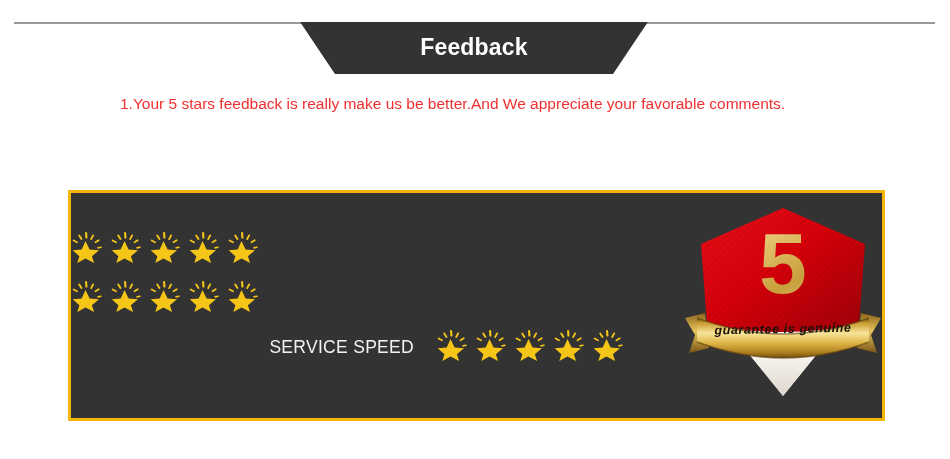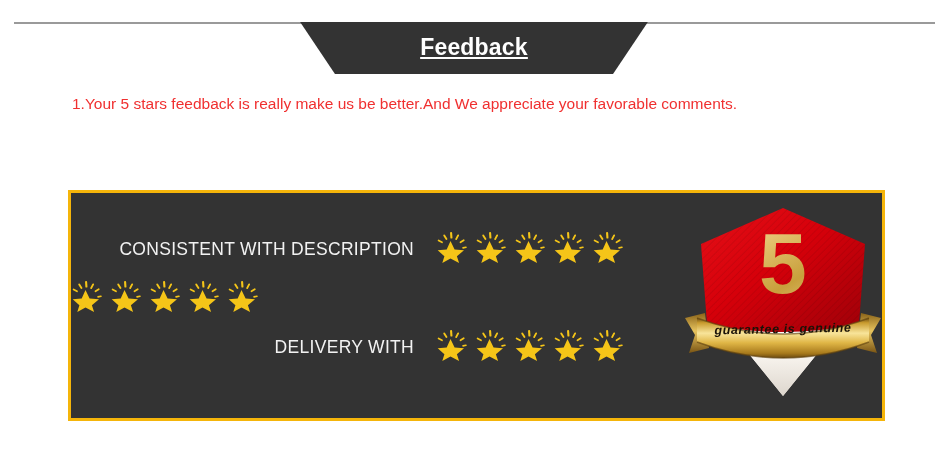--- a/index.html
+++ b/index.html
@@ -52,7 +52,6 @@
     letter-spacing: 0.2px;
     padding-bottom: 2px;
     box-sizing: border-box;
-    text-decoration: underline;
   }
 
   

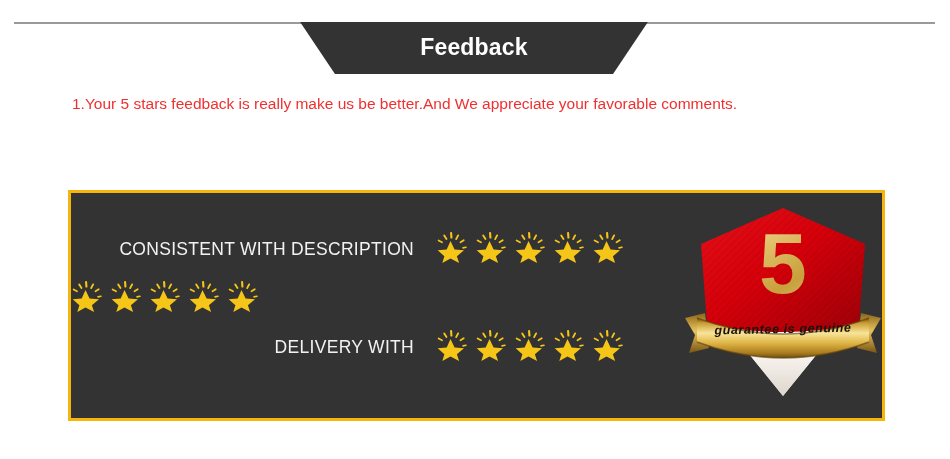--- a/index.html
+++ b/index.html
@@ -64,7 +64,7 @@
     font-size: 15.5px;
     line-height: 27px;
   }
-  #notice .line { white-space: normal; }
+  #notice .line { white-space: normal; margin-left: 48px; }
 
   
   #rating-panel {

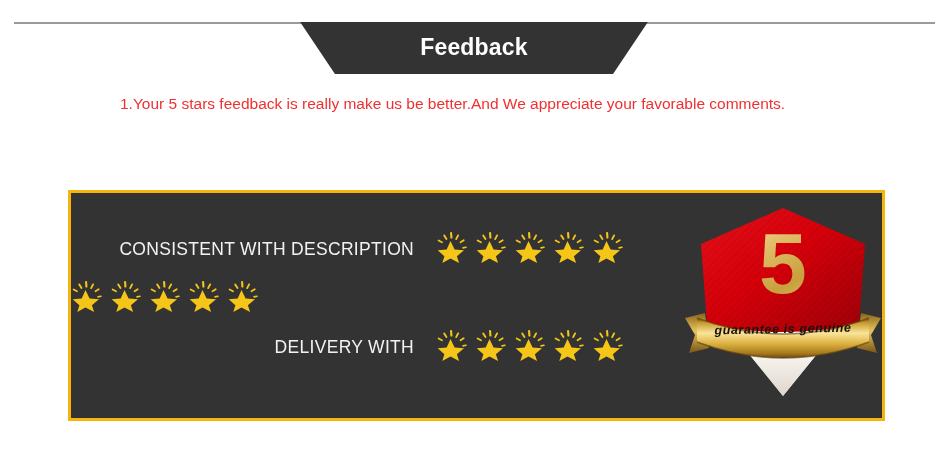--- a/index.html
+++ b/index.html
@@ -164,7 +164,6 @@
   <div id="ratings">
 
     <div class="rating-row">
-      <div class="rating-label">CONSISTENT WITH DESCRIPTION</div>
       <div class="rating-stars">
         <span class="star-ico"><svg width="32" height="31" viewBox="0 0 32 31">
               <g fill="#f5c518">

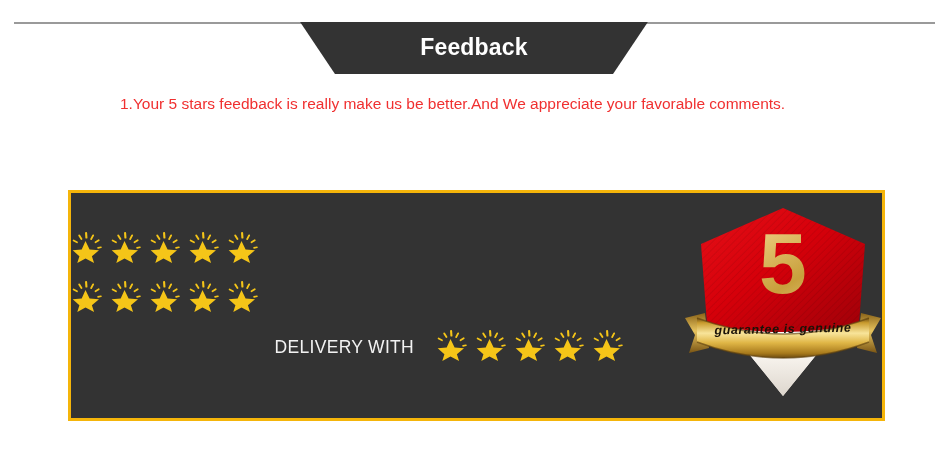--- a/index.html
+++ b/index.html
@@ -284,7 +284,7 @@
     </div>
 
     <div class="rating-row">
-      <div class="rating-label">DELIVERY WITH</div>
+      <div class="rating-label">SERVICE SPEED</div>
       <div class="rating-stars">
         <span class="star-ico"><svg width="32" height="31" viewBox="0 0 32 31">
               <g fill="#f5c518">

